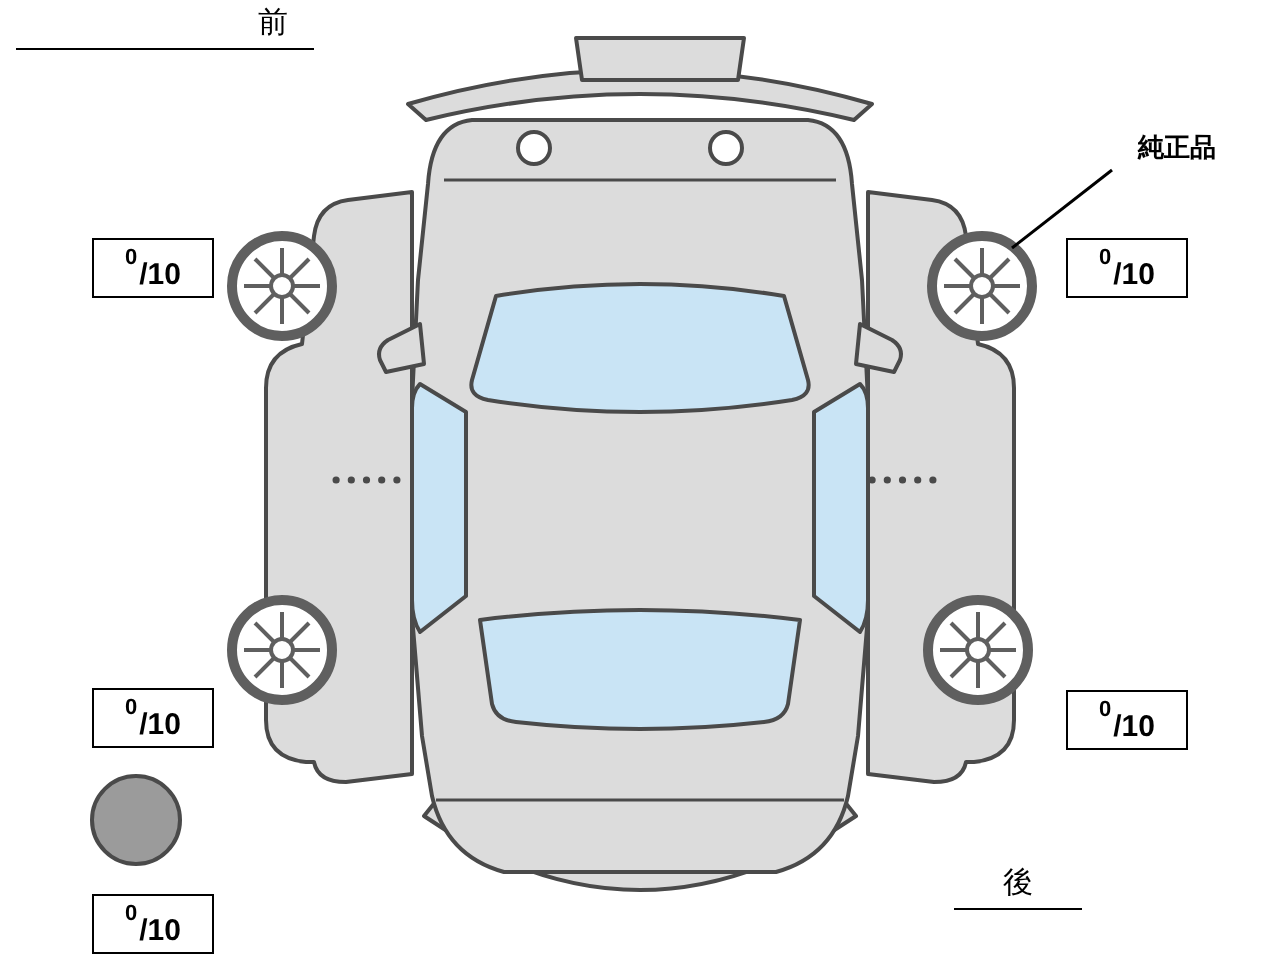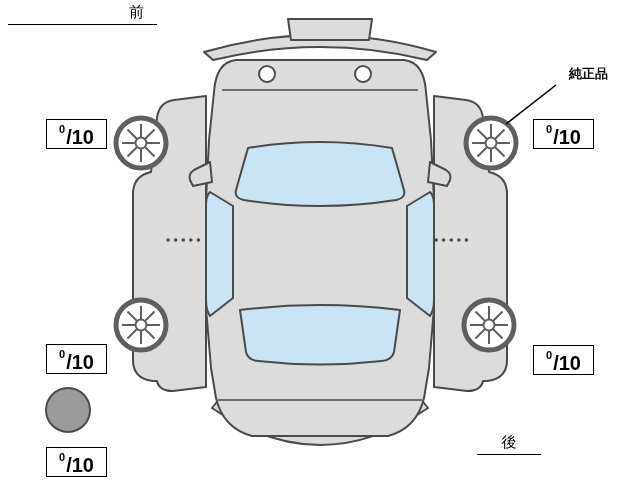--- a/index.html
+++ b/index.html
@@ -35,7 +35,7 @@
     display:flex;align-items:center;justify-content:center;font-weight:bold;
   }
   .score .num{font-size:11px;transform:translateY(-5px);margin-right:1px;}
-  .score .den{font-size:20px;transform:translateY(3px);}
+  .score .den{font-size:15px;transform:translateY(3px);}
   .score.fl{left:46px;top:119px;}
   .score.fr{left:533px;top:119px;}
   .score.rl{left:46px;top:344px;}

